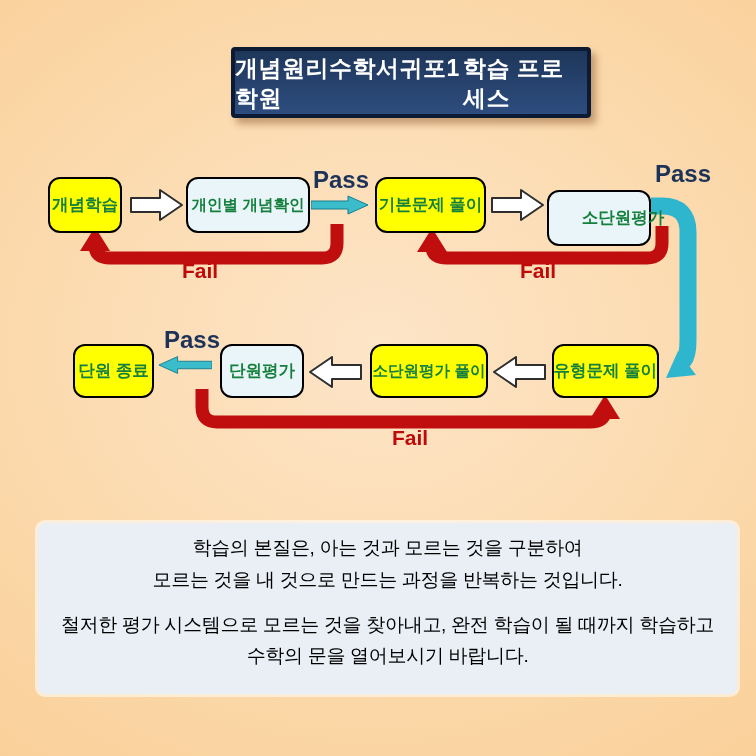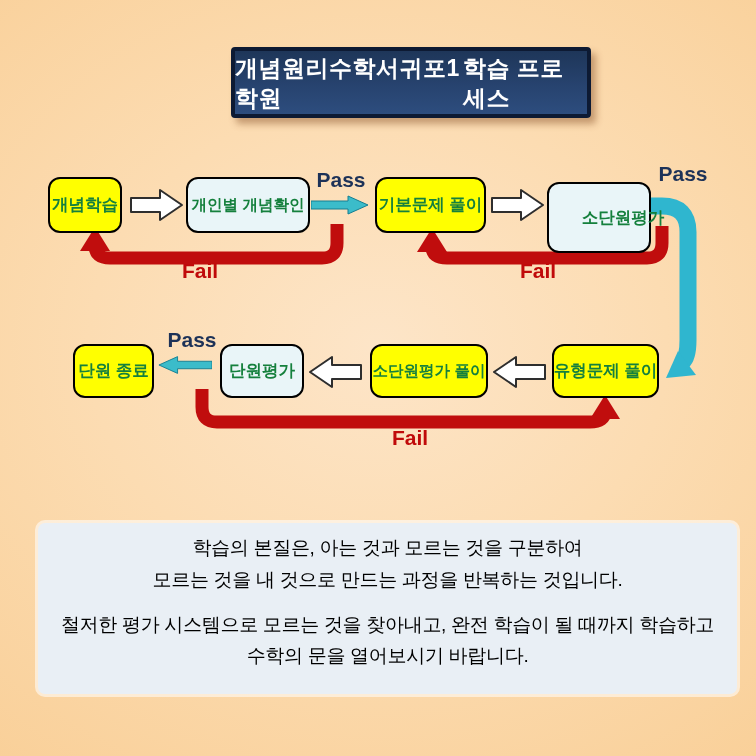--- a/index.html
+++ b/index.html
@@ -43,7 +43,7 @@
   .icon{position:absolute;}
   .flip{transform:scaleX(-1);}
   .pass{
-    position:absolute;font-weight:bold;font-size:21px;color:#1d3258;
+    position:absolute;font-weight:bold;font-size:24px;color:#1d3258;
     text-align:center;line-height:22px;
   }
   .fail{

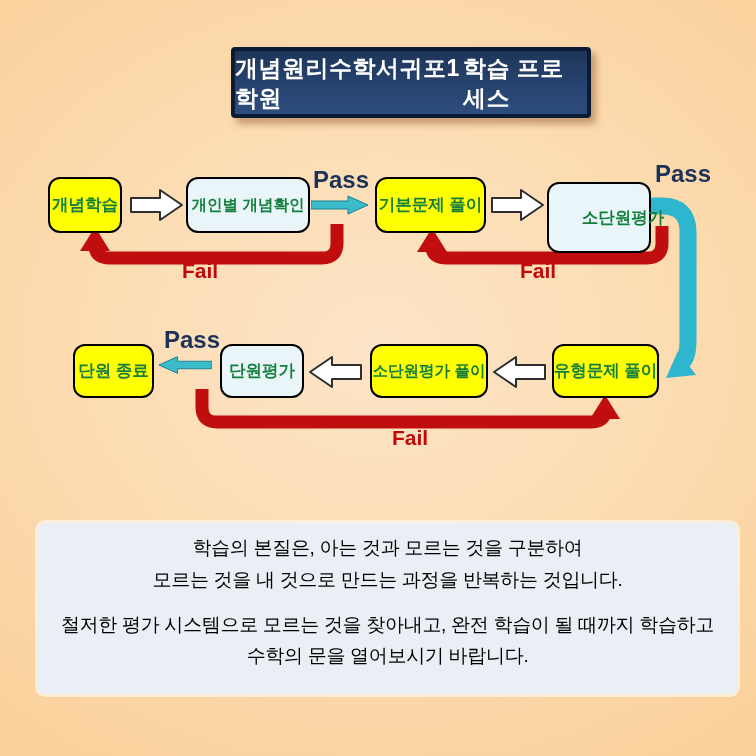--- a/index.html
+++ b/index.html
@@ -34,7 +34,7 @@
   .s1{left:48px; top:177px;width:74px; height:56px;}
   .s2{left:186px;top:177px;width:124px;height:56px;font-size:15.5px;}
   .s3{left:375px;top:177px;width:111px;height:56px;}
-  .s4{left:547px;top:182px;width:104px;height:71px;padding-left:48px;}
+  .s4{left:547px;top:190px;width:104px;height:56px;padding-left:48px;}
   .s5{left:552px;top:344px;width:107px;height:54px;}
   .s6{left:370px;top:344px;width:118px;height:54px;font-size:15.5px;}
   .s7{left:220px;top:344px;width:84px; height:54px;}

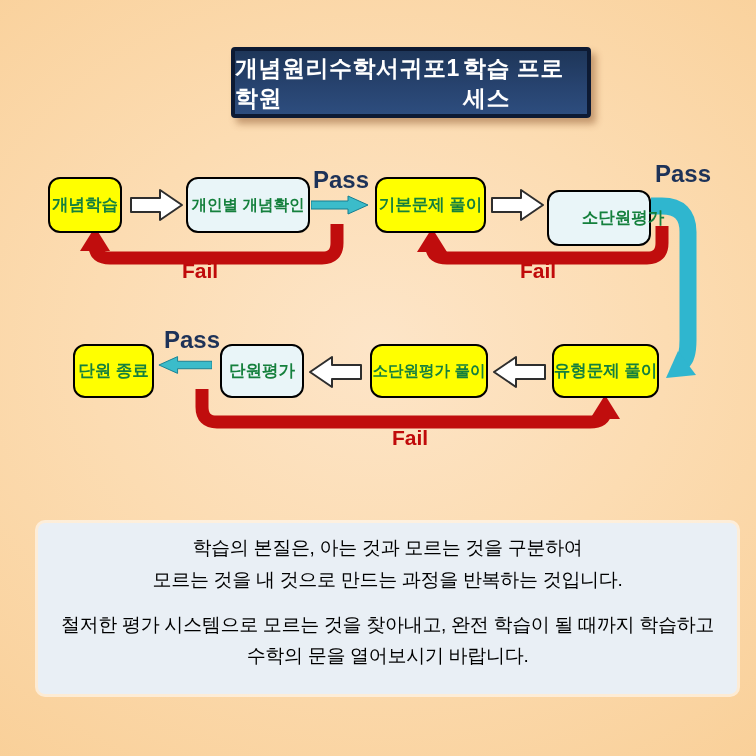--- a/index.html
+++ b/index.html
@@ -35,7 +35,7 @@
   .s2{left:186px;top:177px;width:124px;height:56px;font-size:15.5px;}
   .s3{left:375px;top:177px;width:111px;height:56px;}
   .s4{left:547px;top:190px;width:104px;height:56px;padding-left:48px;}
-  .s5{left:552px;top:344px;width:107px;height:54px;}
+  .s5{left:552px;top:344px;width:107px;height:54px;justify-content:flex-end;}
   .s6{left:370px;top:344px;width:118px;height:54px;font-size:15.5px;}
   .s7{left:220px;top:344px;width:84px; height:54px;}
   .s8{left:73px; top:344px;width:81px; height:54px;}

